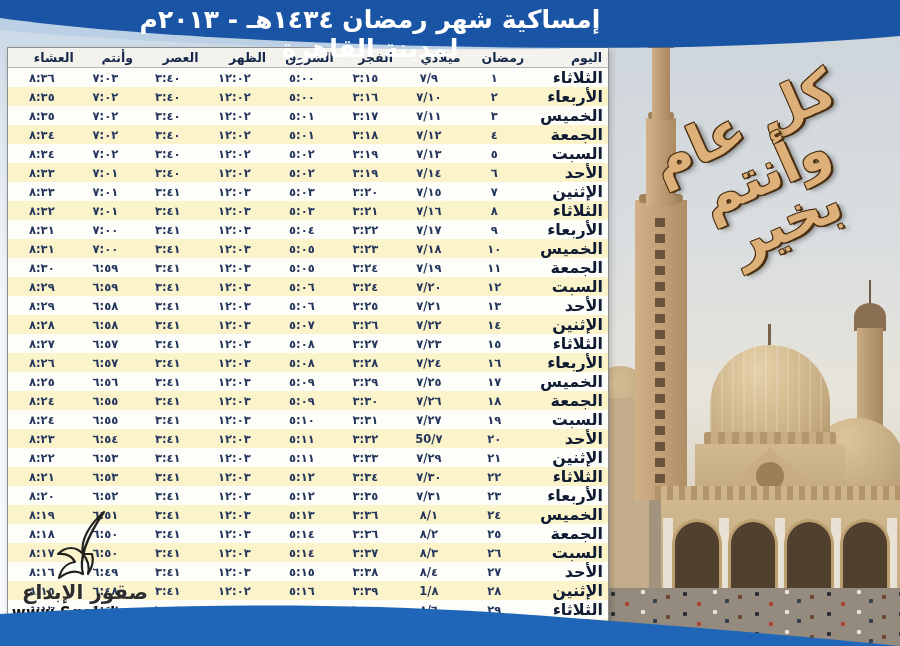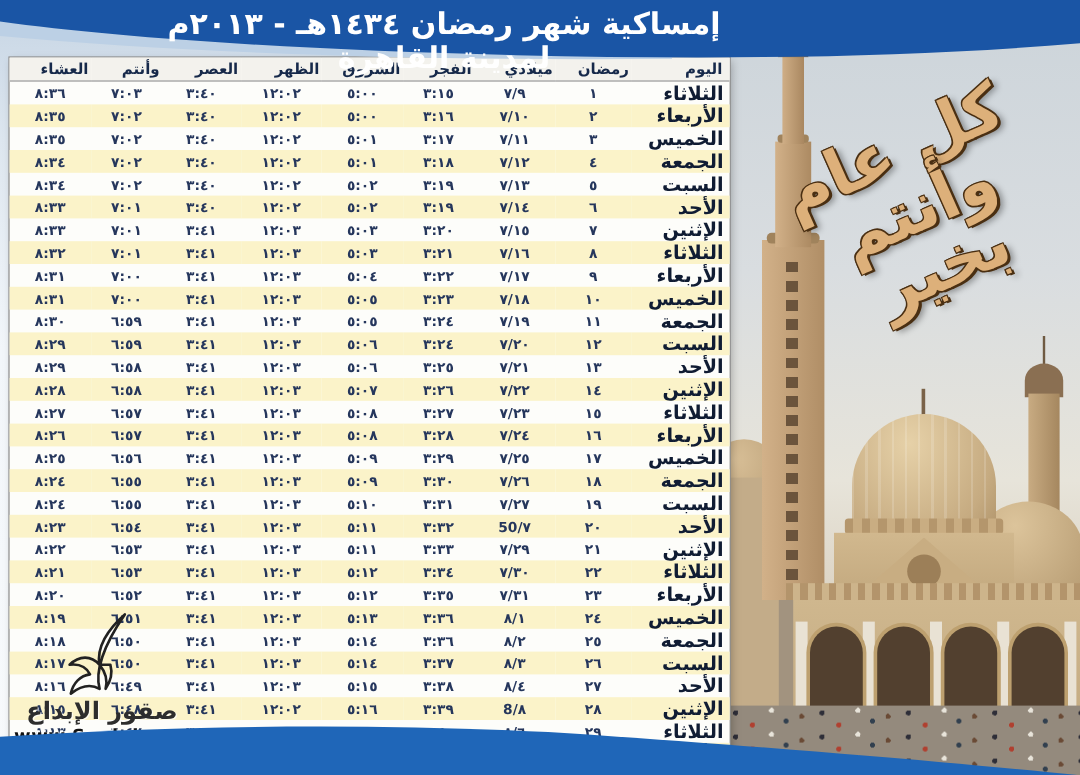--- a/index.html
+++ b/index.html
@@ -464,7 +464,7 @@
         <tr>
       <td class="c-day">الإثنين</td>
       <td>٢٨</td>
-      <td>٨/8</td>
+      <td>٨/1</td>
       <td>٣:٣٩</td>
       <td>٥:١٦</td>
       <td>١٢:٠٢</td>

